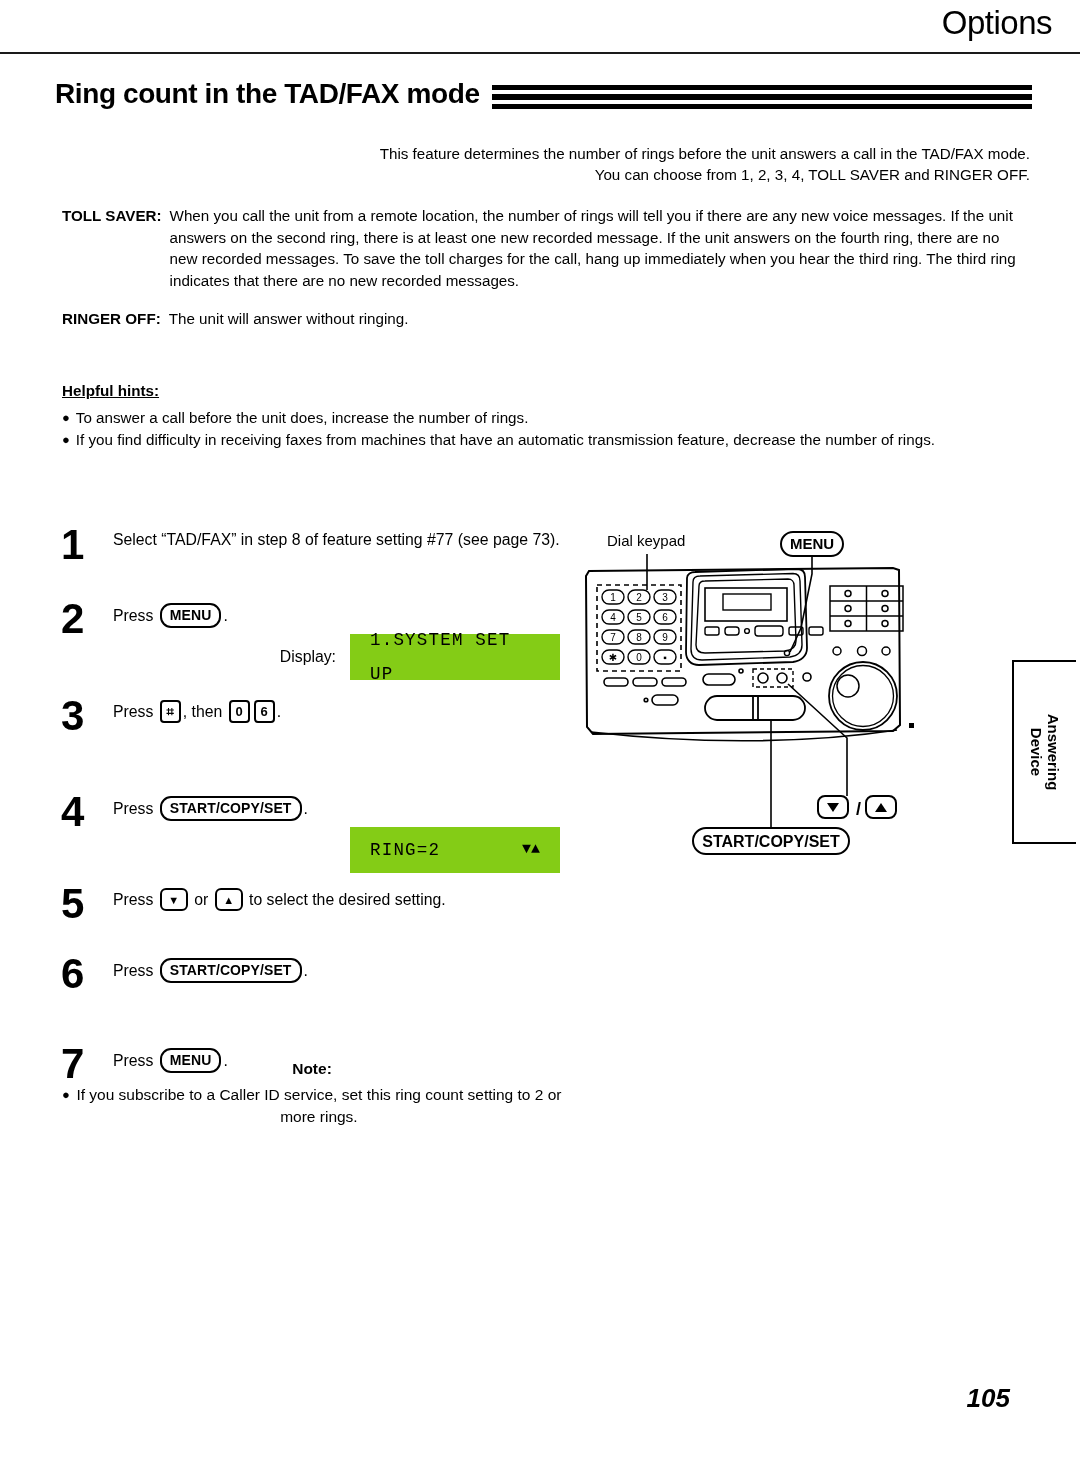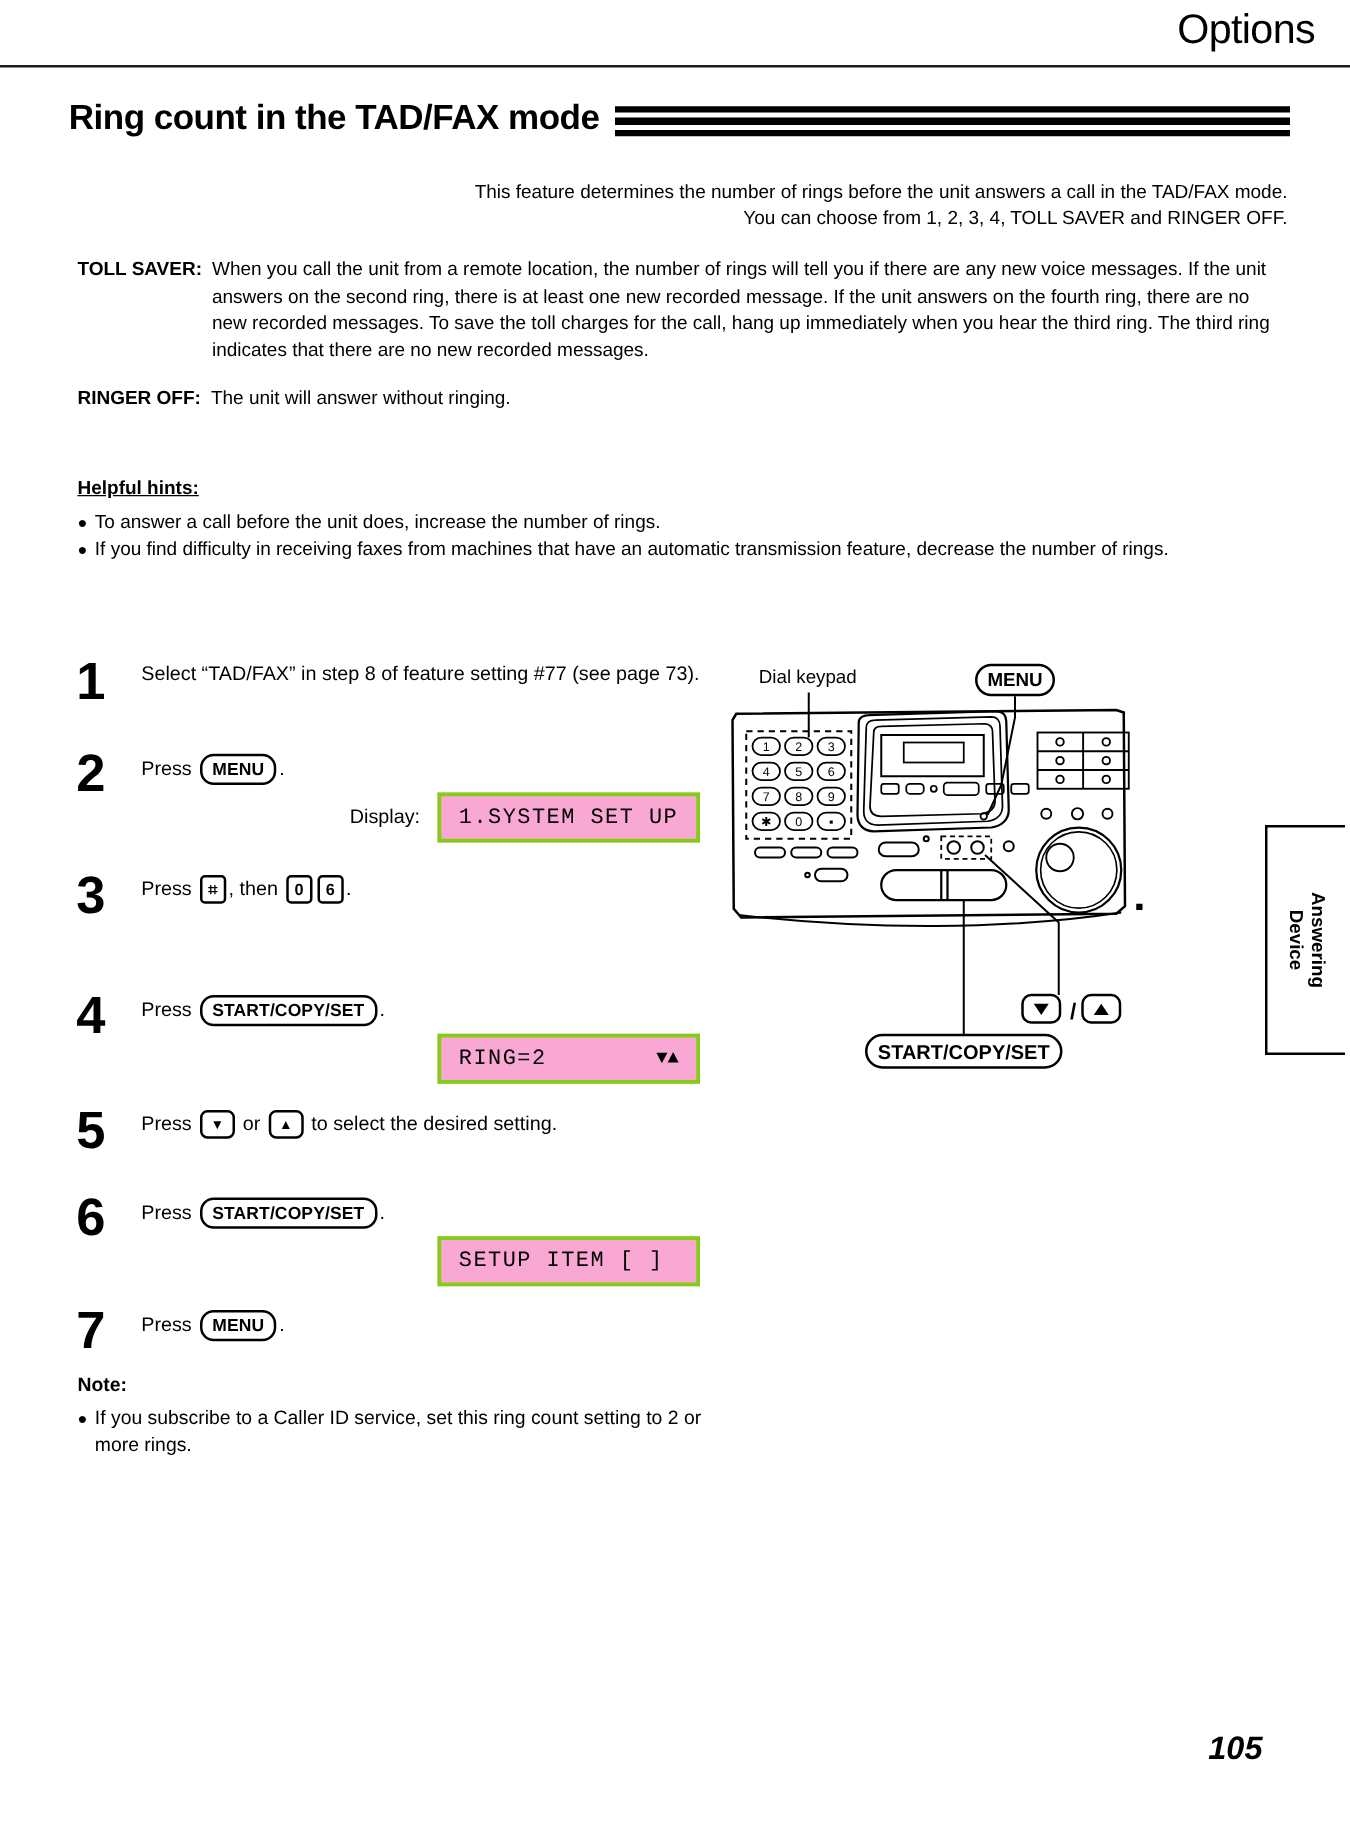--- a/index.html
+++ b/index.html
@@ -89,14 +89,14 @@
 
   
   .lcd{
-    border:3px solid #84cc16;
+    border:6px solid #84cc16;
     font-family:"Liberation Mono","DejaVu Sans Mono",monospace;
     font-size:17.5px;
     height:34px;line-height:34px;
     padding:0 14px;
     letter-spacing:1.2px;
     display:flex;align-items:center;justify-content:space-between;
-    background:#f9a8d4;
+    background:#84cc16;
   }
   .lcd-row{display:flex;align-items:center;justify-content:flex-end;margin-top:6px;}
   .lcd-label{font-size:15.8px;margin-right:14px;}

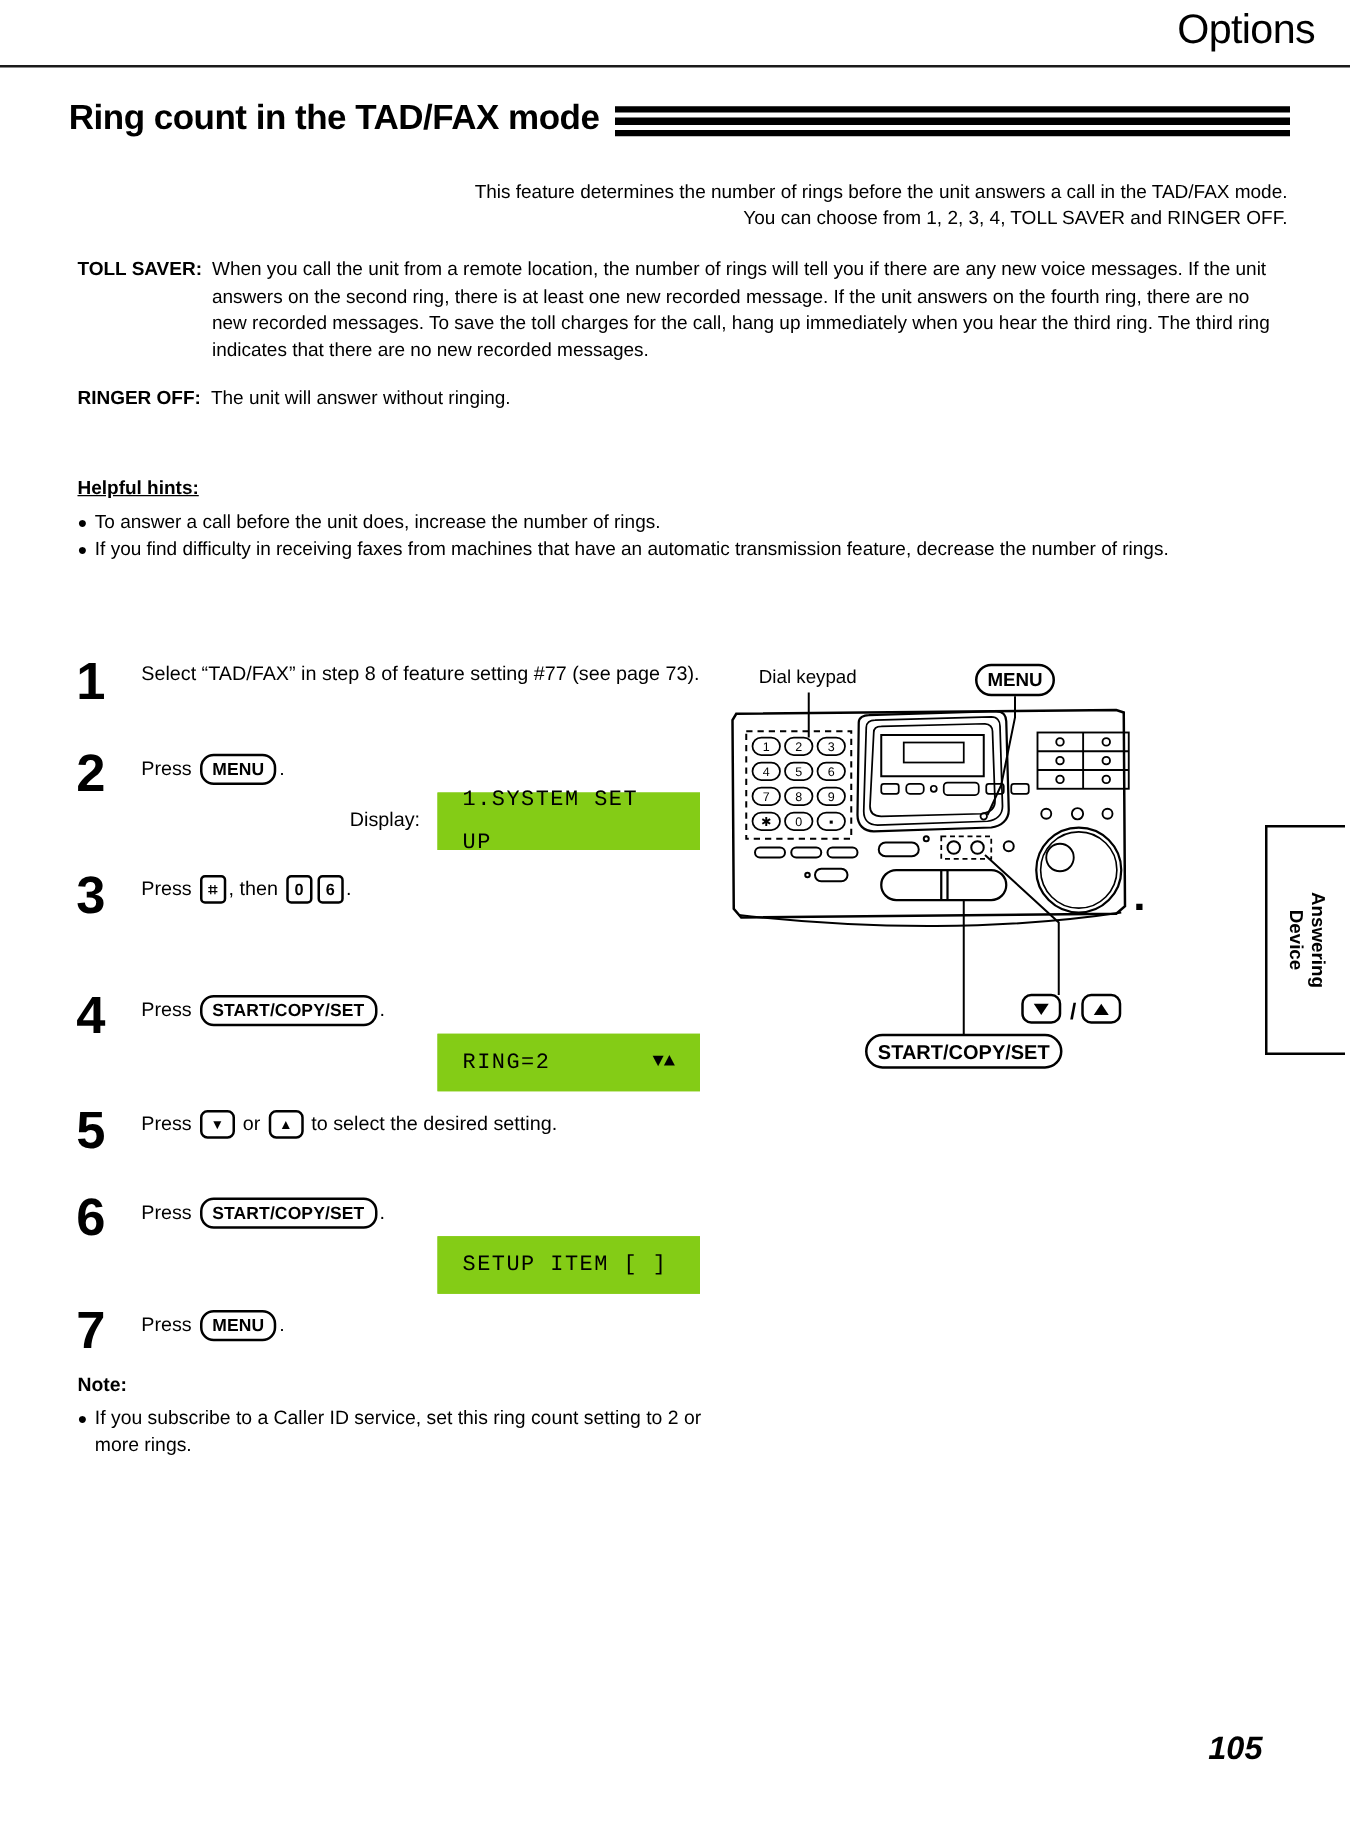--- a/index.html
+++ b/index.html
@@ -260,13 +260,6 @@
           <span>Press</span>&nbsp;
           <span class="btn">START/COPY/SET</span>
           <span>.</span>
-        </div>
-        <div class="lcd-row">
-          <div class="lcd-box-wrap">
-            <div class="lcd">
-              <span>SETUP ITEM [    ]</span>
-            </div>
-          </div>
         </div>
       </div>
     </div>

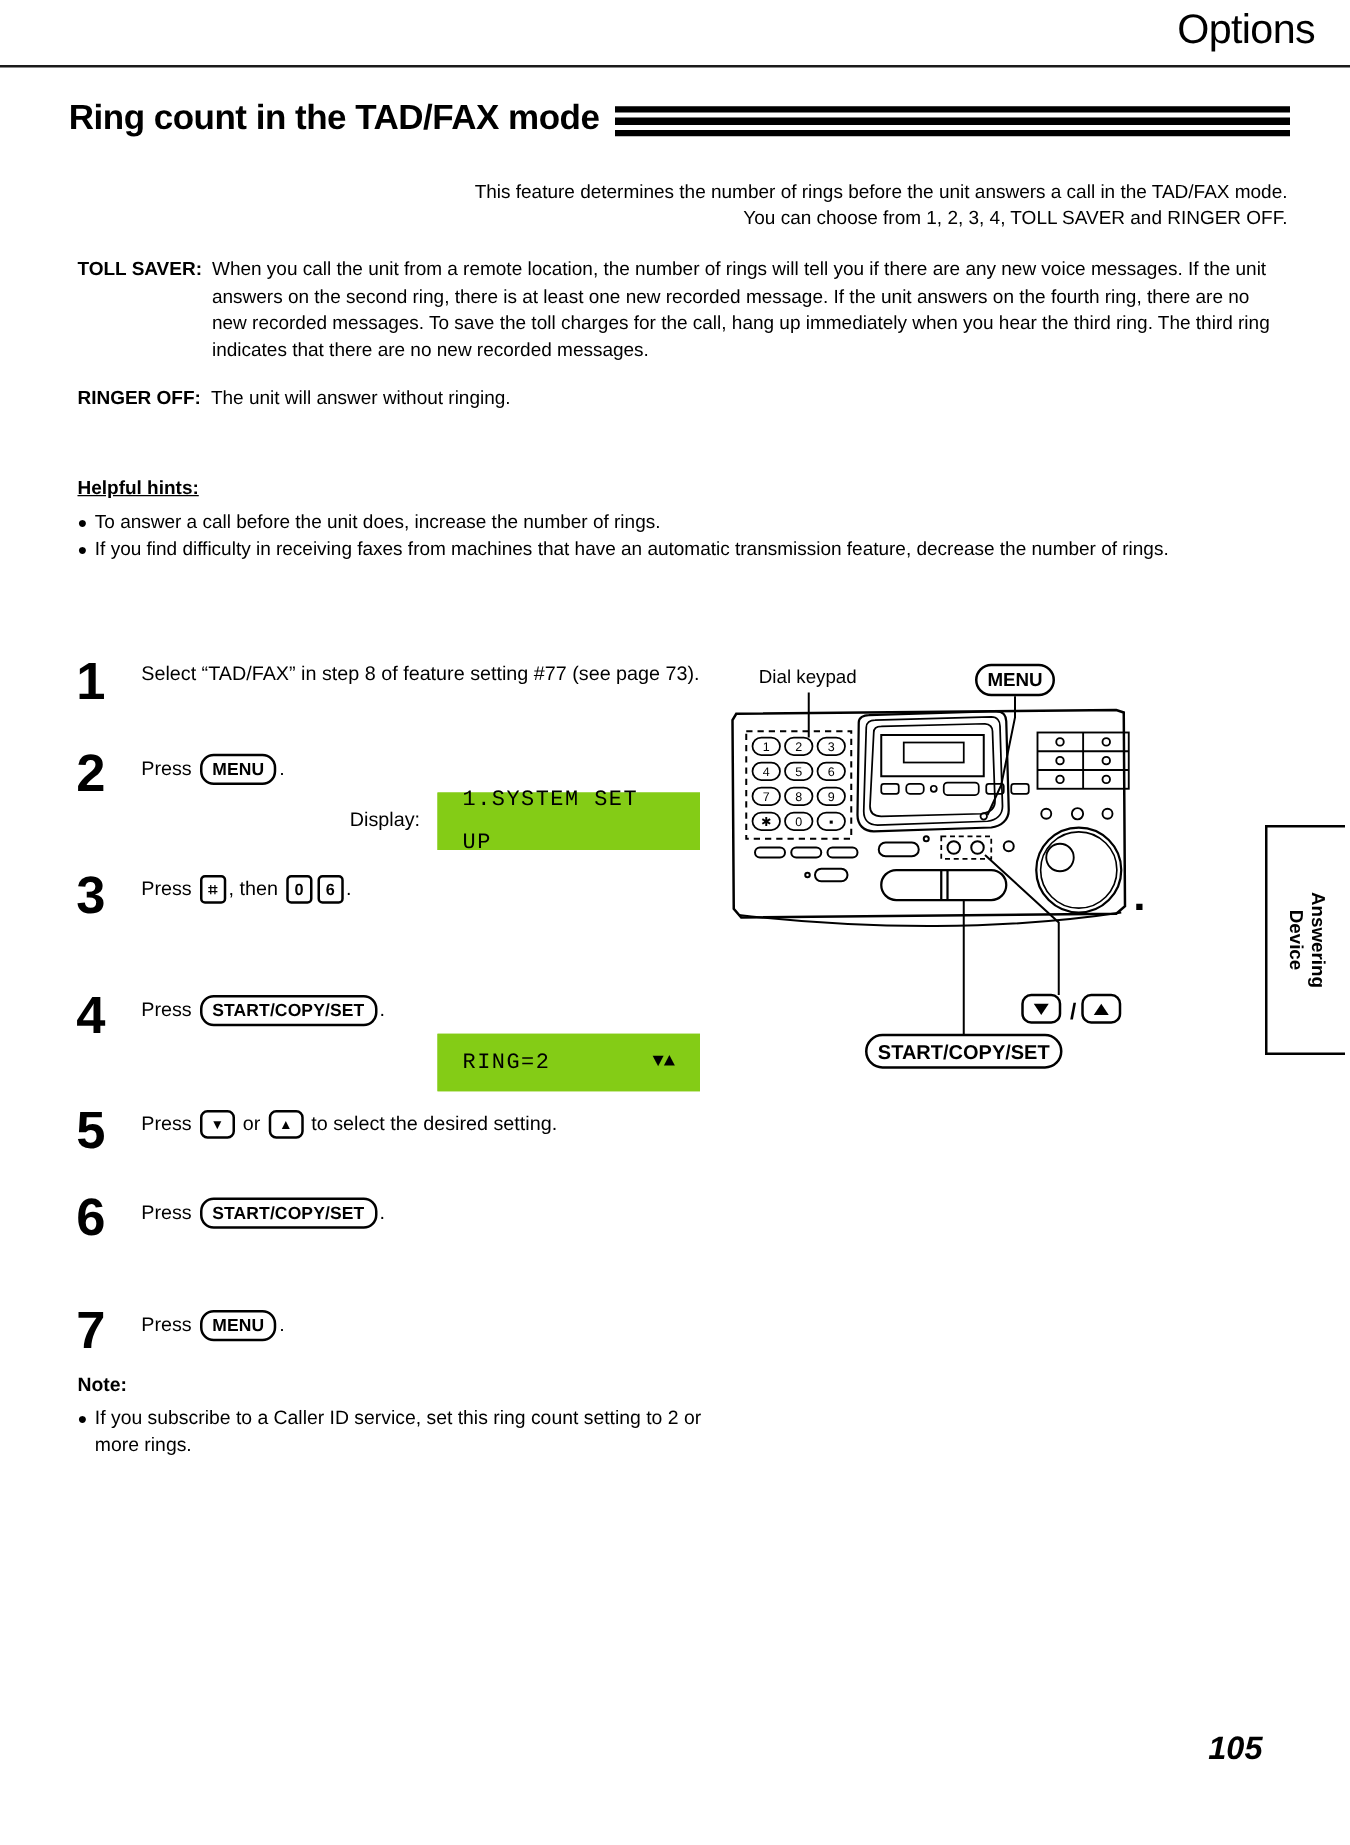--- a/index.html
+++ b/index.html
@@ -104,7 +104,7 @@
   .lcd .arrows{font-size:15px;letter-spacing:0px;}
 
   
-  .note{position:absolute;left:62px;top:1098px;width:500px;font-size:15.5px;line-height:22px;}
+  .note{position:absolute;left:62px;top:1058px;width:500px;font-size:15.5px;line-height:22px;text-align:center;}
   .note-title{font-weight:bold;margin-bottom:4px;}
 
   

